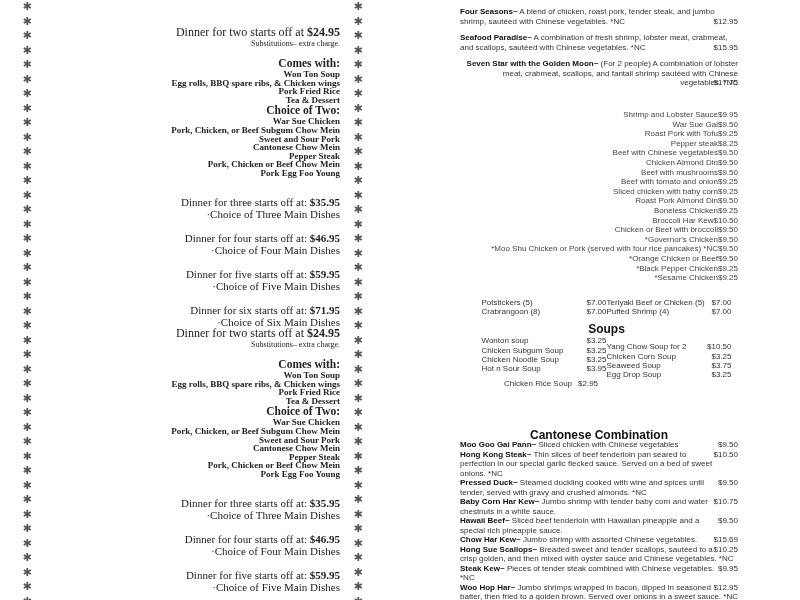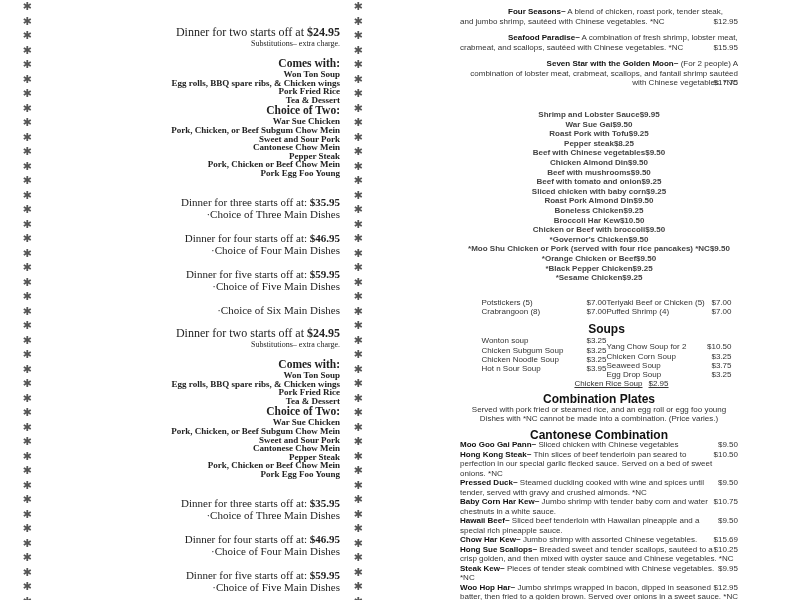--- a/index.html
+++ b/index.html
@@ -20,7 +20,7 @@
   .lp-pack .c{font-size:11px;line-height:12px;}
   .right-page{position:absolute;left:460px;top:0;width:280px;height:600px;font-size:8px;color:#333;}
   .sp{position:absolute;left:0;width:278px;line-height:9.5px;}
-  .sp b{color:#111;margin-left:48px;}
+  .sp b{color:#111;}
   .sp .price{position:absolute;right:0;bottom:0;}
   .menu-list{position:absolute;left:0;top:110px;width:278px;}
   .menu-row{display:flex;justify-content:center;font-size:8px;line-height:9.6px;color:#444;font-weight:bold;}

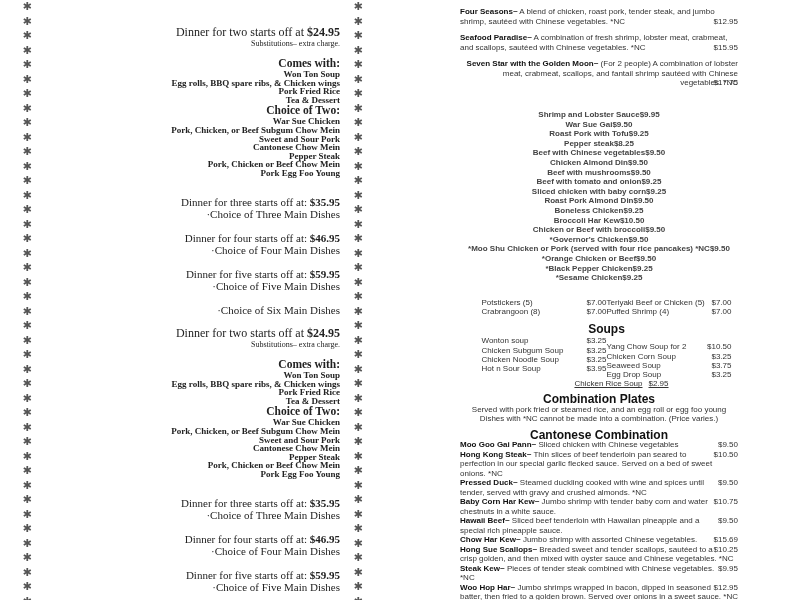--- a/index.html
+++ b/index.html
@@ -23,7 +23,7 @@
   .sp b{color:#111;}
   .sp .price{position:absolute;right:0;bottom:0;}
   .menu-list{position:absolute;left:0;top:110px;width:278px;}
-  .menu-row{display:flex;justify-content:center;font-size:8px;line-height:9.6px;color:#444;font-weight:bold;}
+  .menu-row{display:flex;justify-content:flex-end;font-size:8px;line-height:9.6px;color:#444;}
   .appz{position:absolute;top:298px;left:14px;width:265px;font-size:8px;color:#333;}
   .twocol{display:flex;justify-content:center;}
   .twocol .col{width:125px;}

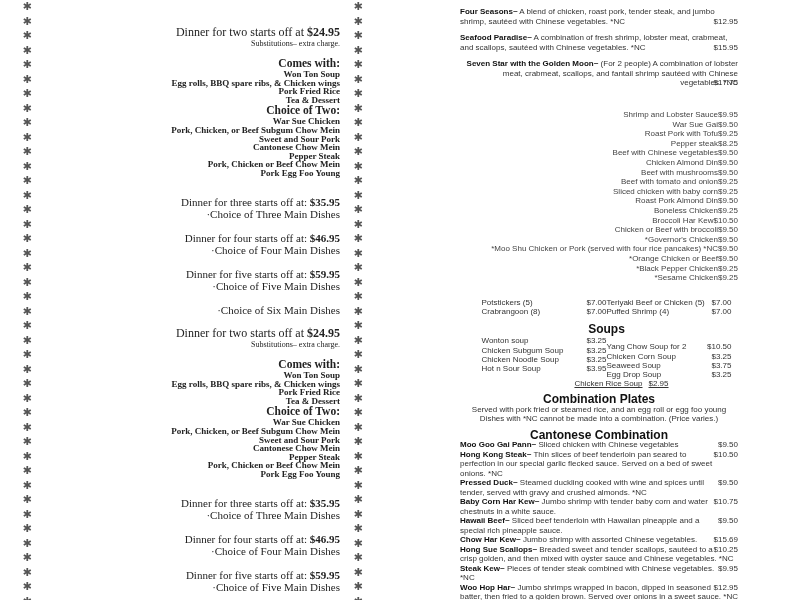--- a/index.html
+++ b/index.html
@@ -157,6 +157,7 @@
       <div class="c">·Choice of Five Main Dishes</div>
     </div>
     <div class="lp-pack">
+      <div class="t"><span>Dinner for six starts off at:</span> <b>$71.95</b></div>
       <div class="c">·Choice of Six Main Dishes</div>
     </div>
   </div>

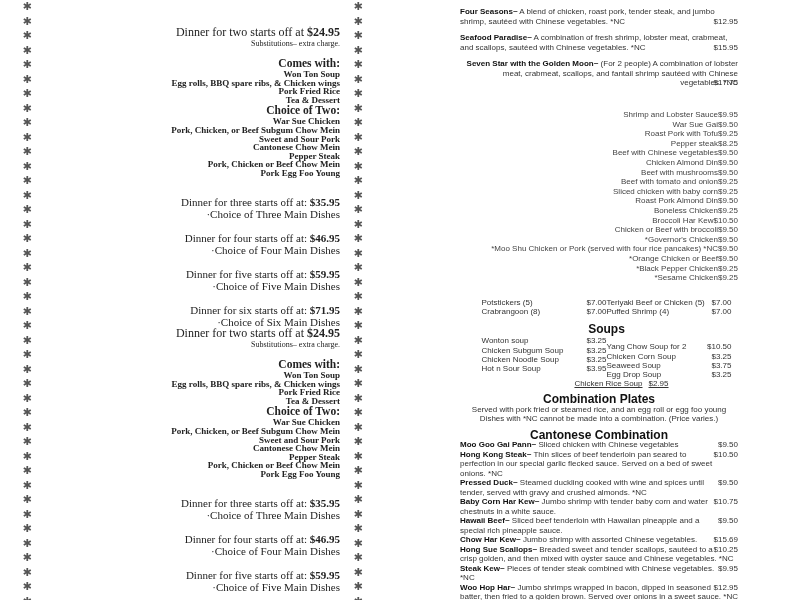--- a/index.html
+++ b/index.html
@@ -348,7 +348,7 @@
           </div>
         </div>
     </div>
-    <div style="display:flex;justify-content:center;gap:6px;margin-left:30px;text-decoration:underline;">
+    <div style="display:flex;justify-content:flex-start;gap:6px;margin-left:30px;">
       <span>Chicken Rice Soup</span>
       <span>$2.95</span>
     </div>

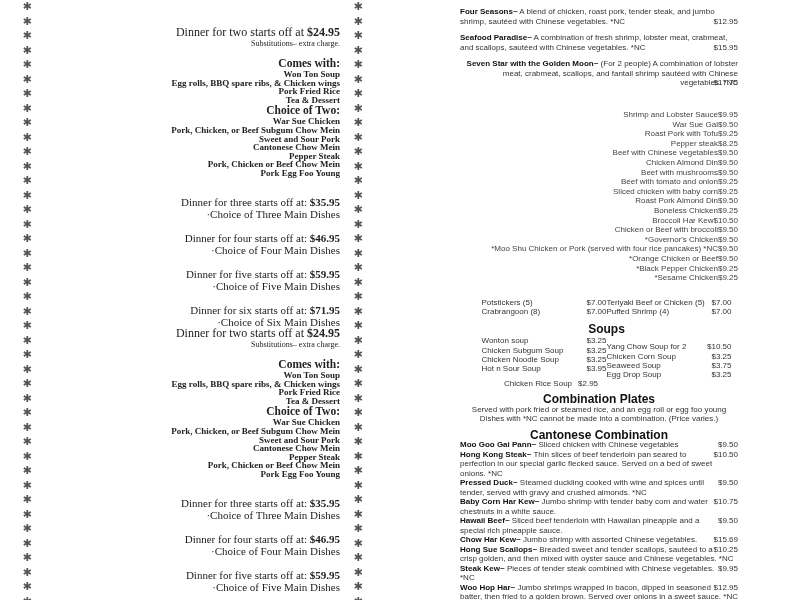--- a/index.html
+++ b/index.html
@@ -354,11 +354,6 @@
     </div>
   </div>
 
-  <div class="combo">
-    <div class="sechead">Combination Plates</div>
-    <div>Served with pork fried or steamed rice, and an egg roll or egg foo young</div>
-    <div>Dishes with *NC cannot be made into a combination. (Price varies.)</div>
-  </div>
 
   <div class="canto">
     <div class="sechead" style="line-height:10px">Cantonese Combination</div>

